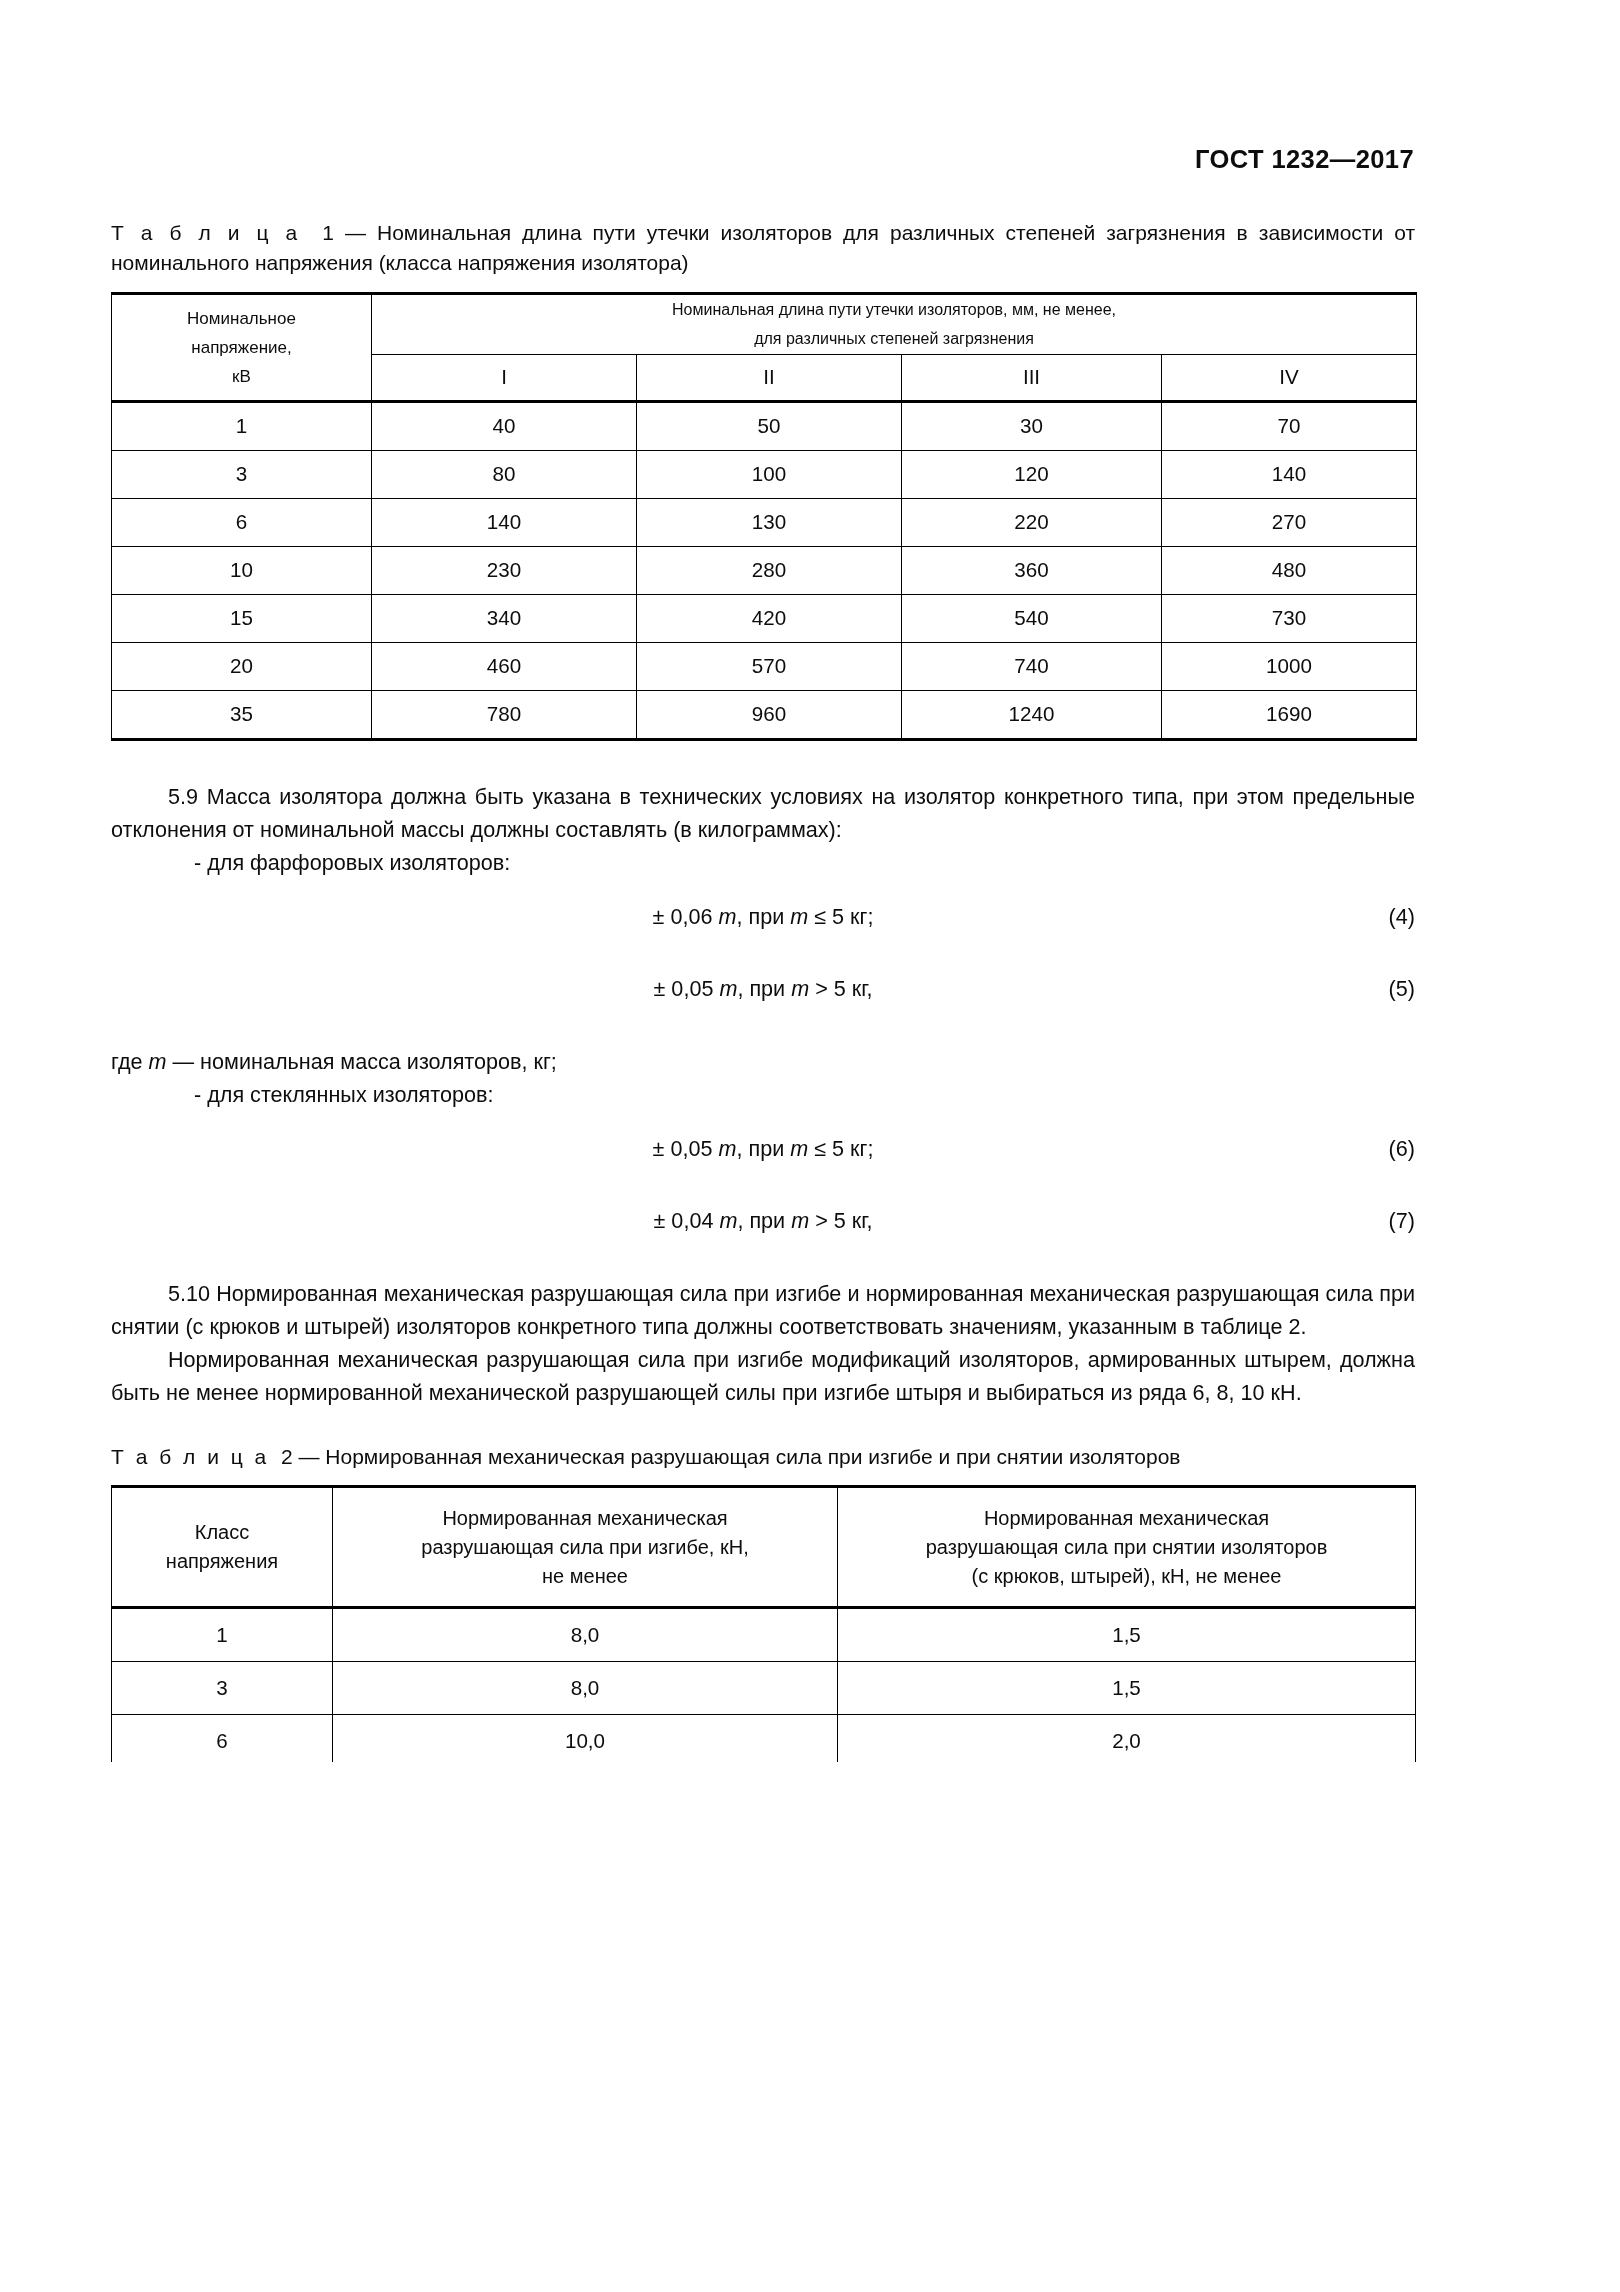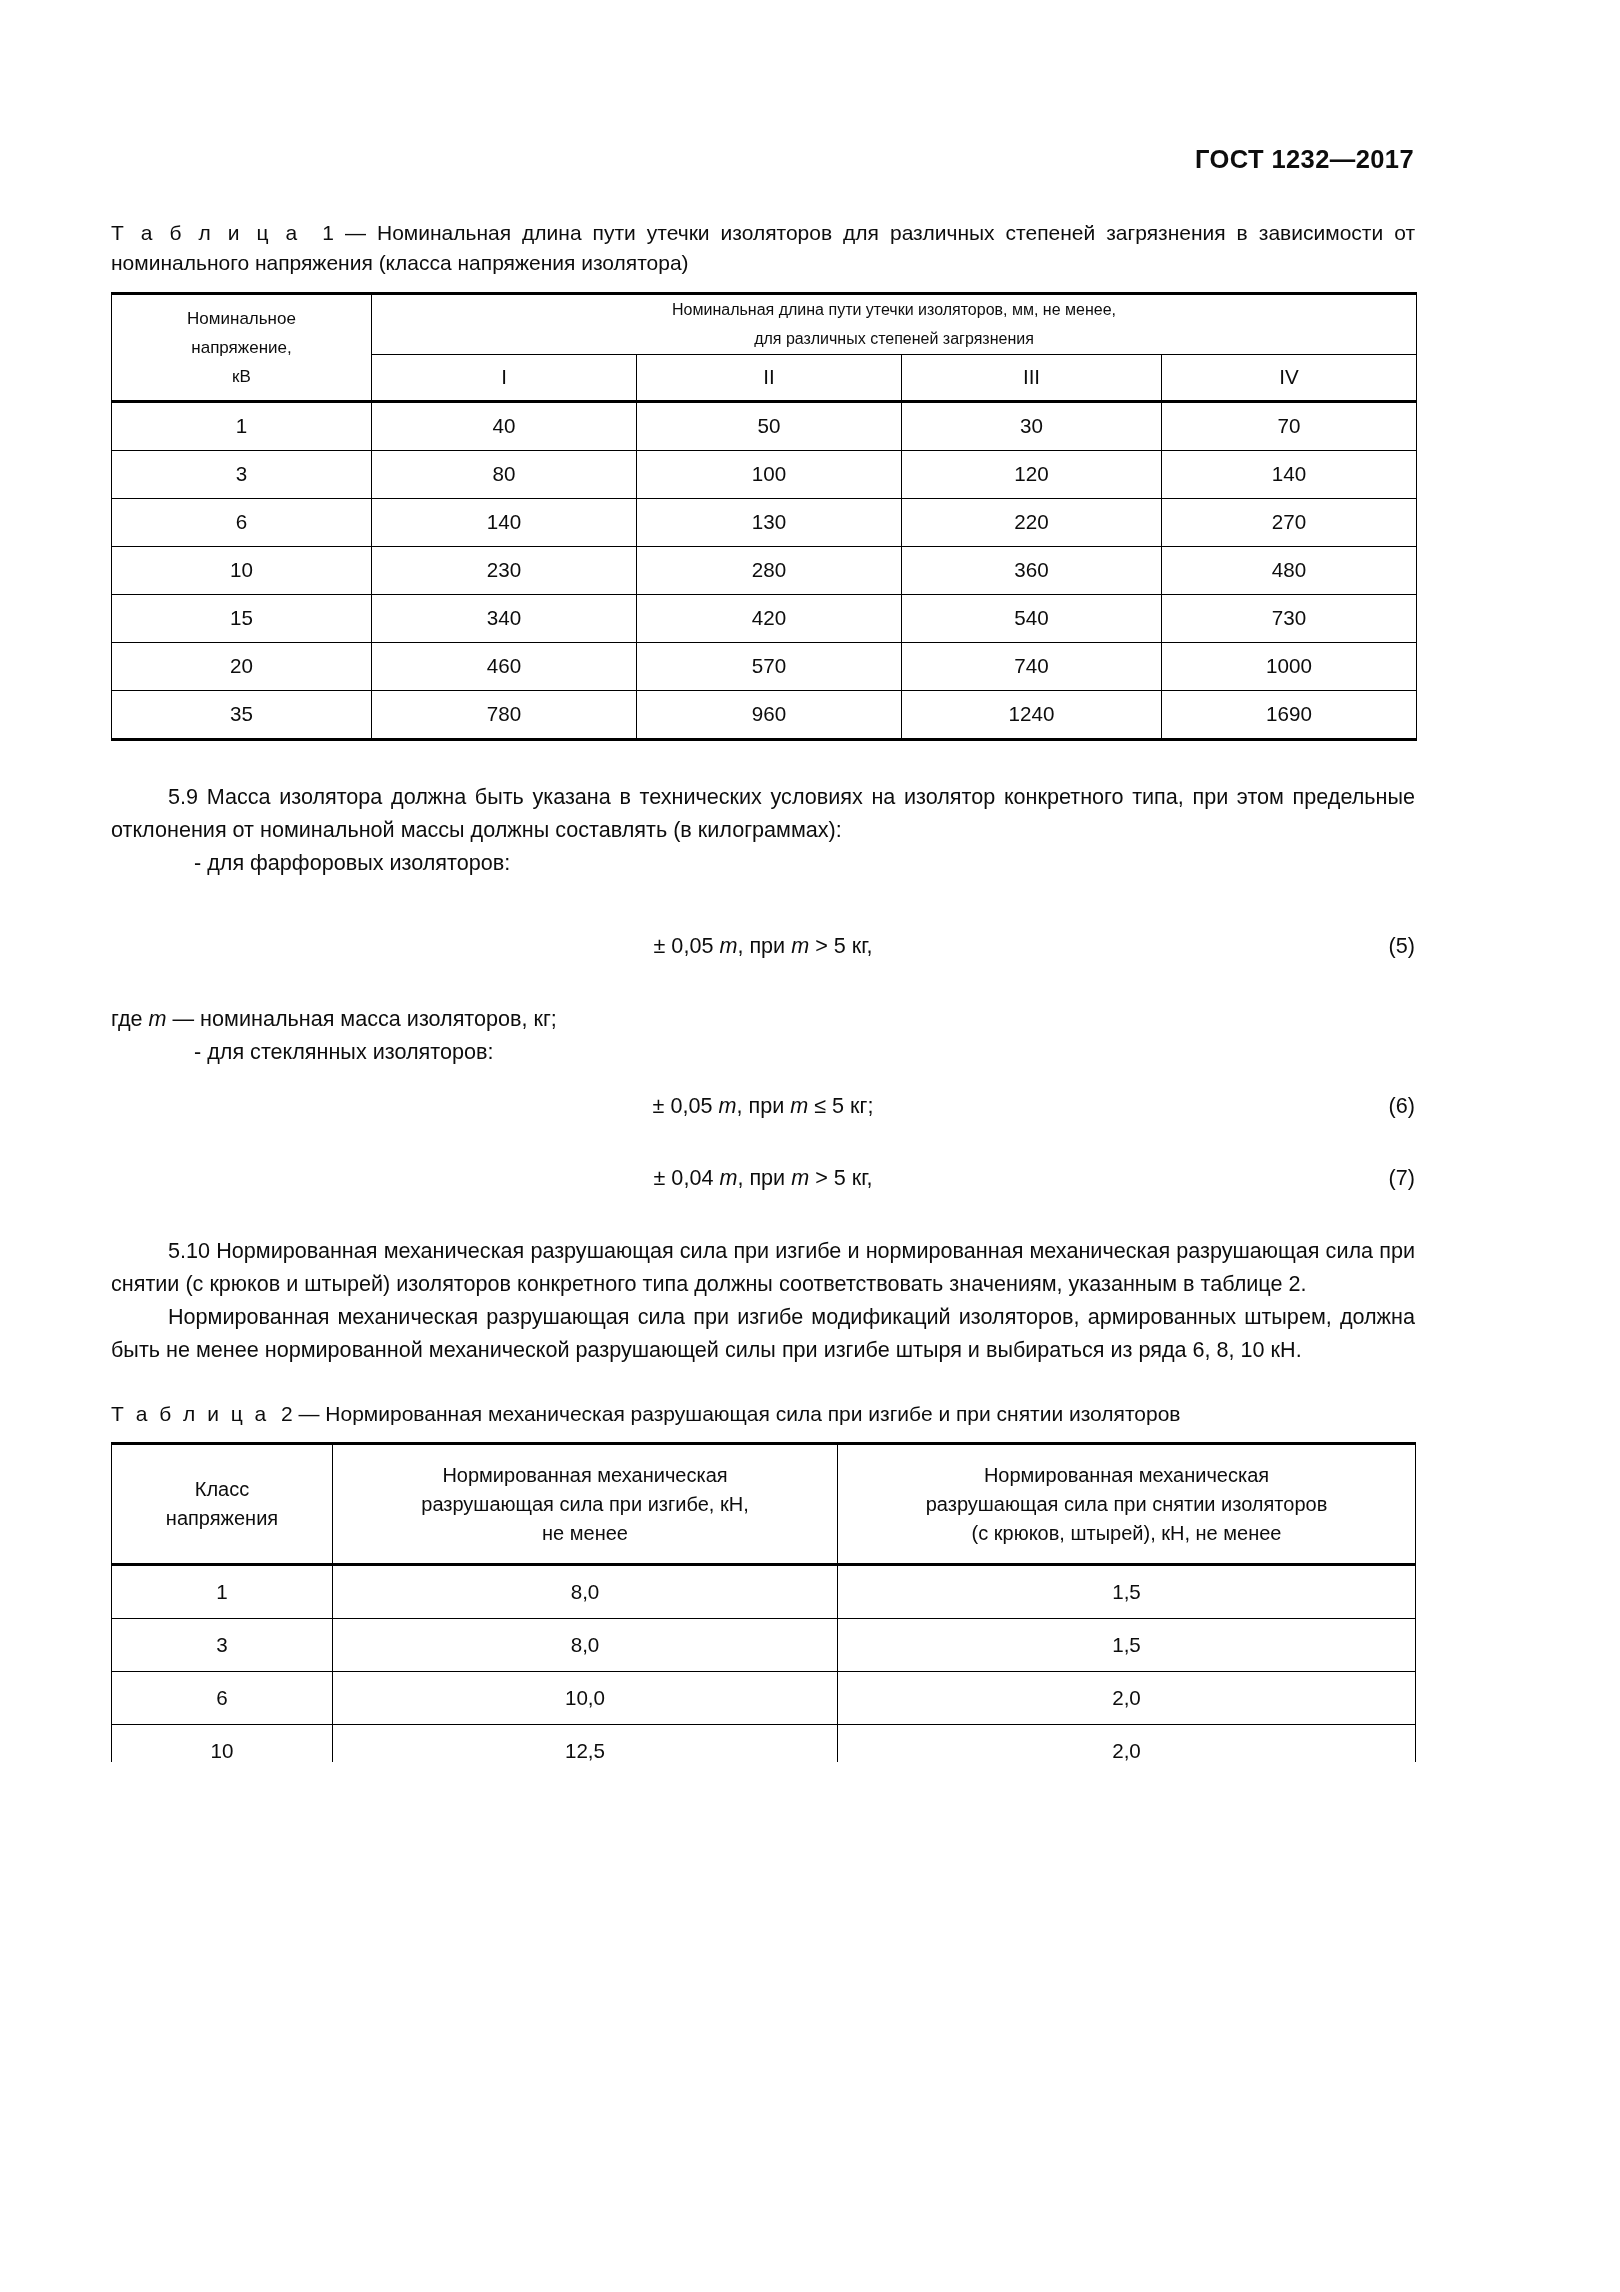--- a/index.html
+++ b/index.html
@@ -236,6 +236,10 @@
 
     <div class="gap-26"></div>
 
+    <div class="formula-row">
+      <span class="formula-body"><span>± 0,06 </span><span class="it">m</span><span>,  при  </span><span class="it">m</span><span> ≤ 5 кг;</span></span>
+      <span class="formula-num">(4)</span>
+    </div>
 
     <div class="gap-30"></div>
 

